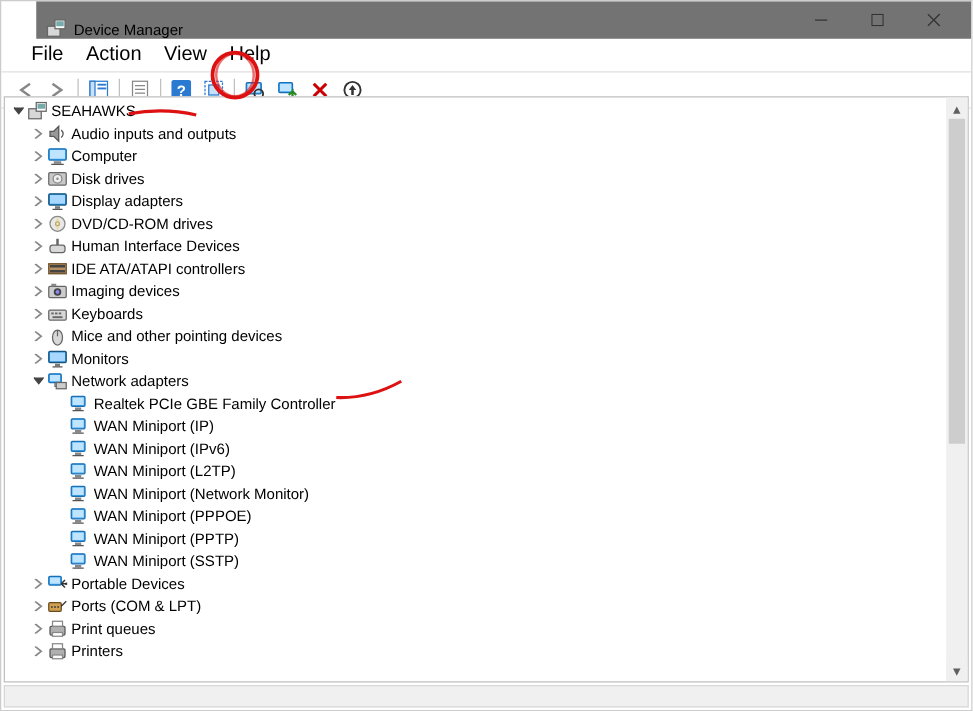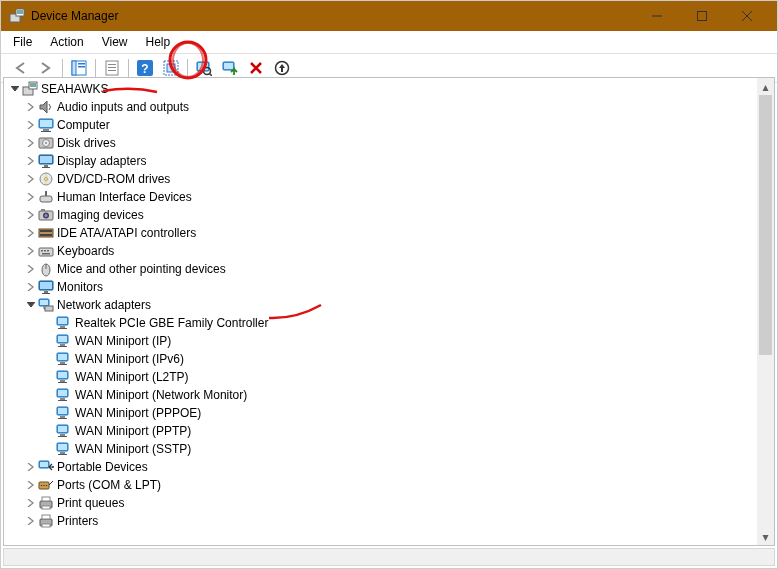--- a/index.html
+++ b/index.html
@@ -18,9 +18,10 @@
   .titlebar {
     height: 30px;
     display: flex;
-    align-items: center;
+    align-items: flex-end;
     padding: 0 8px;
-    background: #a16207;
+    background: #737373;
+    margin-left: 28px;
   }
   .titlebar .app-icon { width: 16px; height: 16px; margin-right: 6px; }
   .titlebar .title { flex: 1; font-size: 12px; }

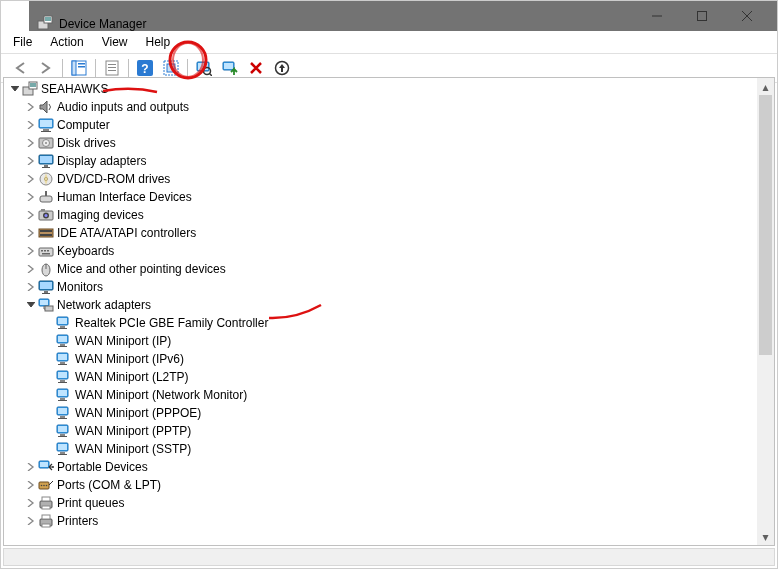--- a/index.html
+++ b/index.html
@@ -35,8 +35,8 @@
   .menubar {
     display: flex;
     gap: 2px;
-    padding: 2px 4px;
-    font-size: 12px;
+    padding: 2px 16px;
+    font-size: 16px;
     align-items: center;
   }
   .menubar .mi { padding: 2px 8px; }

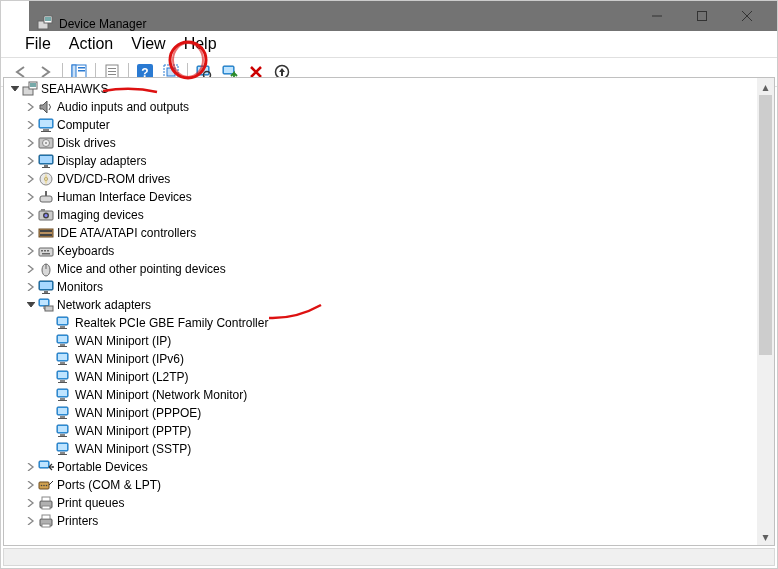--- a/index.html
+++ b/index.html
@@ -457,22 +457,22 @@
             </svg>
           </span>
         <svg class="ic" viewBox="0 0 16 16">
+            <use href="#i-ide"></use>
+          </svg>
+        <span class="lbl">IDE ATA/ATAPI controllers</span>
+      </div>
+
+      <div class="row">
+        <span class="indent" style="width:16px"></span>
+        <span class="twisty">
+            <svg viewBox="0 0 8 8">
+              <use href="#chev-right"></use>
+            </svg>
+          </span>
+        <svg class="ic" viewBox="0 0 16 16">
             <use href="#i-camera"></use>
           </svg>
         <span class="lbl">Imaging devices</span>
-      </div>
-
-      <div class="row">
-        <span class="indent" style="width:16px"></span>
-        <span class="twisty">
-            <svg viewBox="0 0 8 8">
-              <use href="#chev-right"></use>
-            </svg>
-          </span>
-        <svg class="ic" viewBox="0 0 16 16">
-            <use href="#i-ide"></use>
-          </svg>
-        <span class="lbl">IDE ATA/ATAPI controllers</span>
       </div>
 
       <div class="row">

